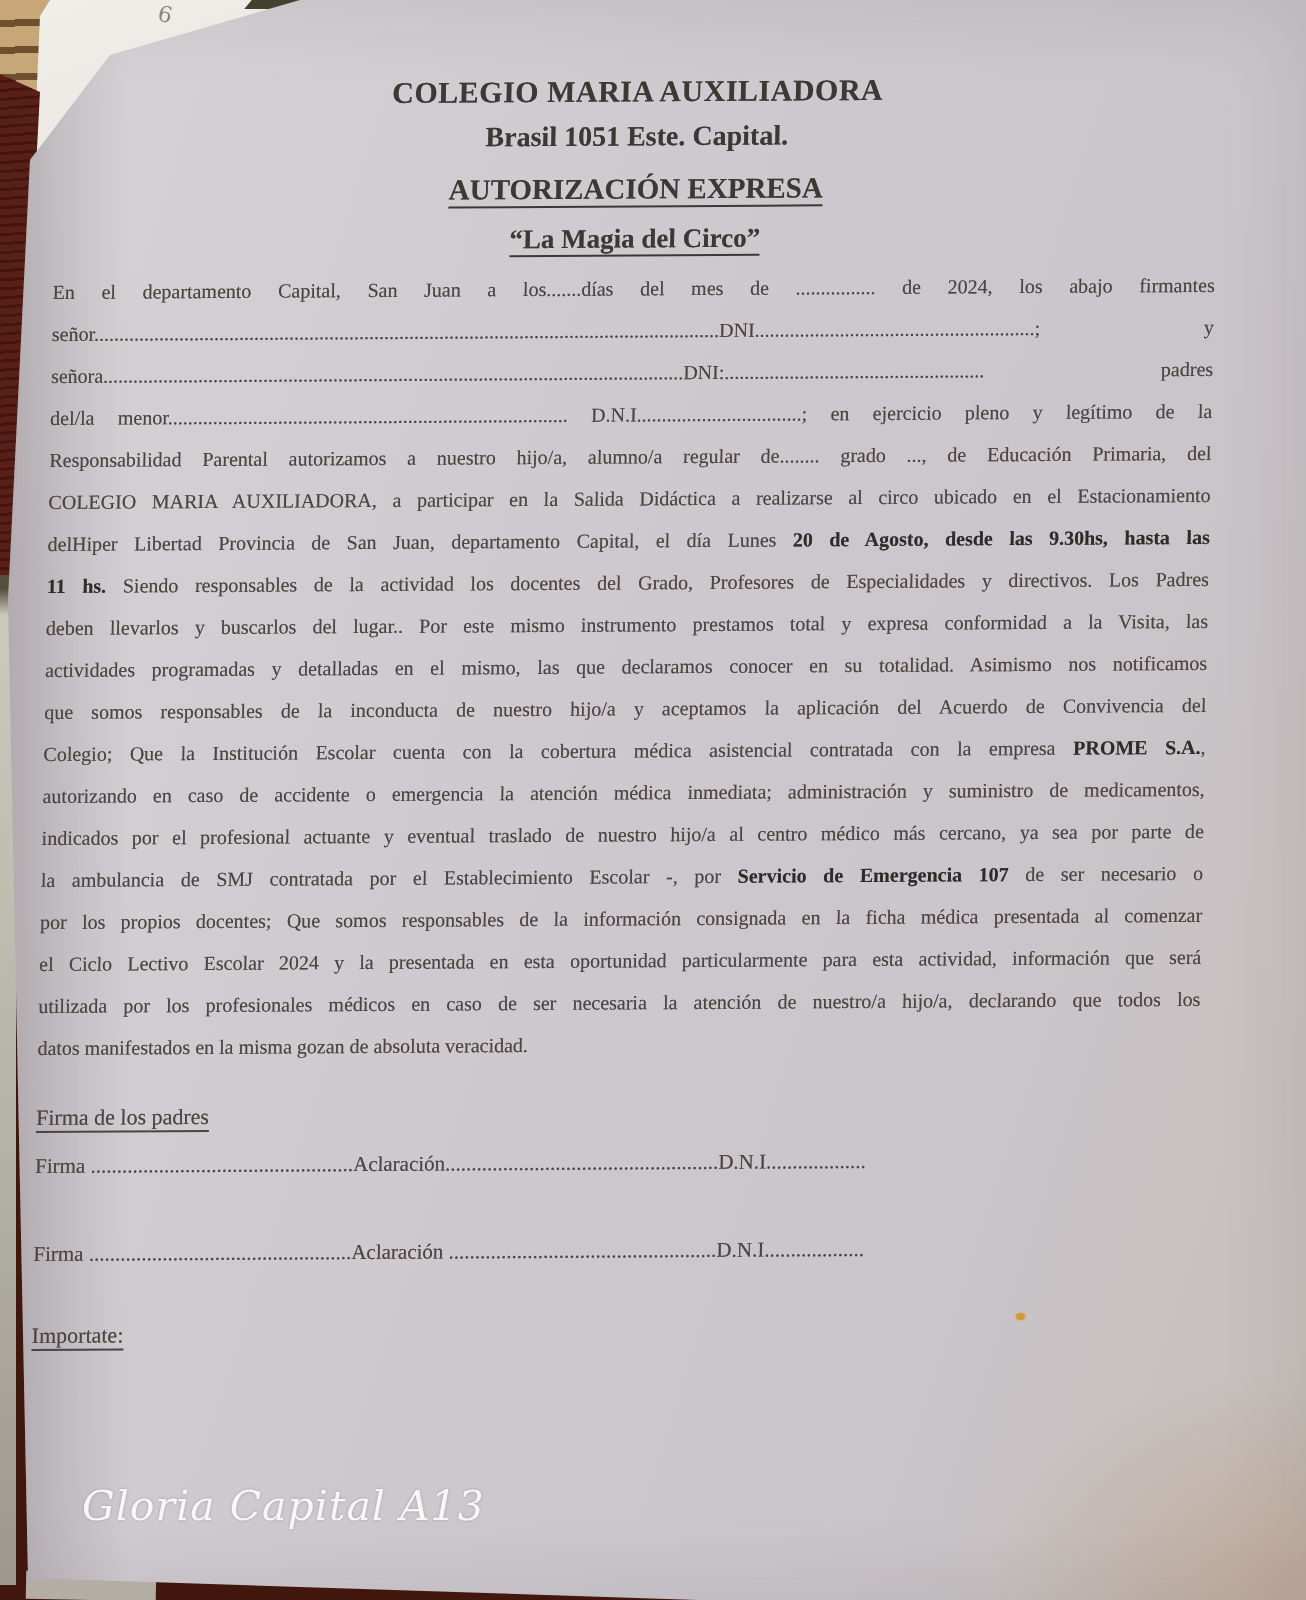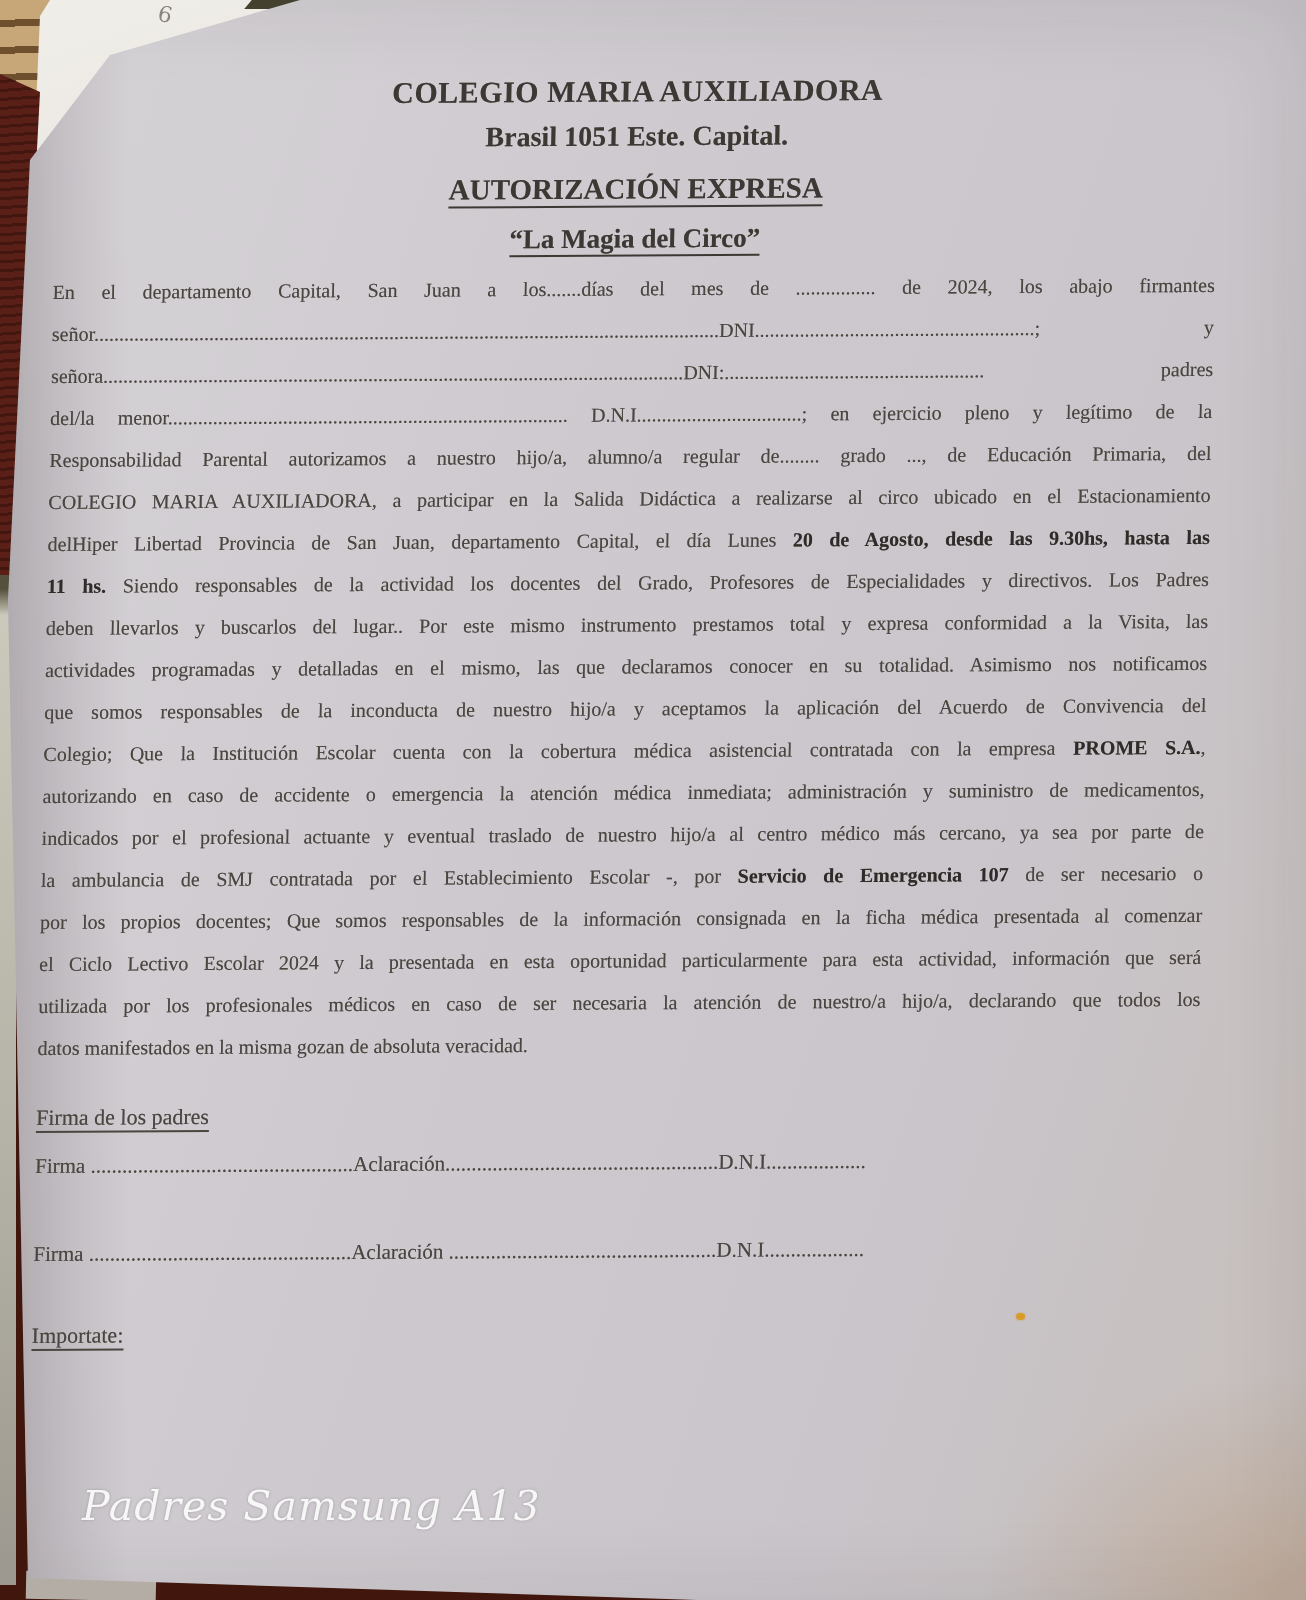--- a/index.html
+++ b/index.html
@@ -160,7 +160,7 @@
   </div>
 
   <div class="speck"></div>
-  <div class="watermark">Padres Samsung A13</div>
+  <div class="watermark">Gloria Capital A13</div>
 </div>
 
 </body></html>

